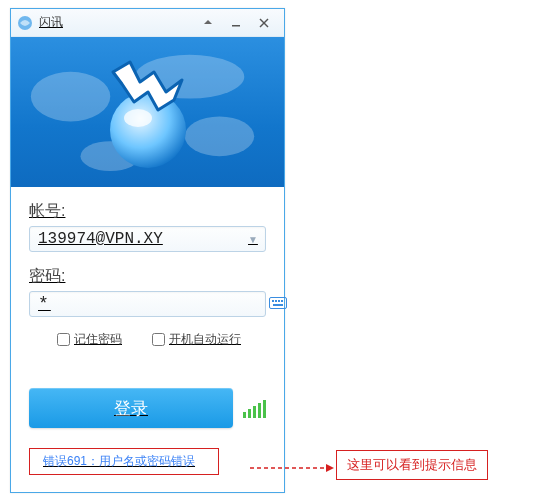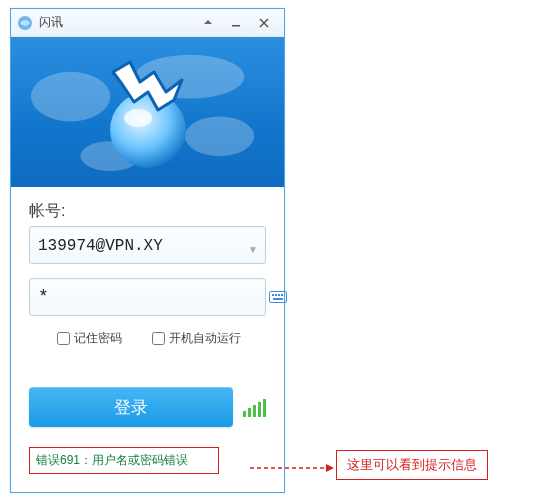--- a/index.html
+++ b/index.html
@@ -19,6 +19,7 @@
     border: 1px solid #4aa8e8;
     background: #fff;
     box-shadow: 0 0 2px rgba(0,0,0,0.1);
+    text-decoration: underline;
   }
   .titlebar {
     height: 28px;

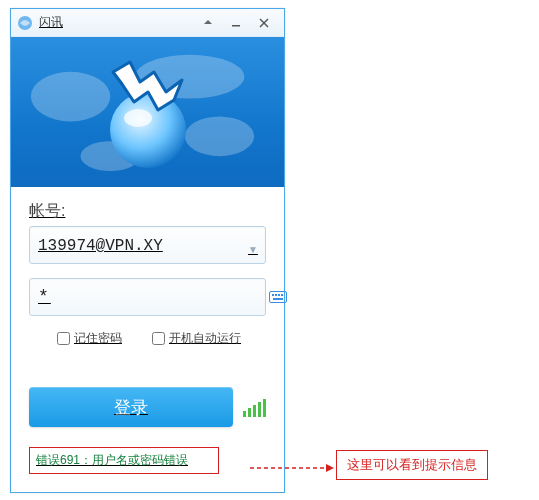--- a/index.html
+++ b/index.html
@@ -79,10 +79,10 @@
   .field-wrap {
     border: 1px solid #bcd3e6;
     border-radius: 3px;
-    height: 38px;
-    display: flex;
-    align-items: flex-end;
-    padding: 8px 8px;
+    height: 26px;
+    display: flex;
+    align-items: center;
+    padding: 0 8px;
     background: linear-gradient(#fdfefe,#f3f8fc);
     margin-bottom: 14px;
     box-shadow: inset 0 1px 2px rgba(0,0,0,0.04);

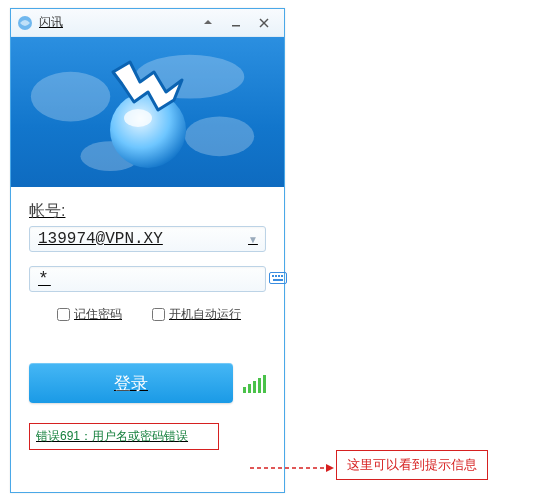--- a/index.html
+++ b/index.html
@@ -251,6 +251,7 @@
       <span class="dropdown-arrow">▼</span>
     </div>
 
+    <div class="label">密码:</div>
     <div class="field-wrap">
       <input class="password-input" type="text" value="*" style="">
       <span class="keyboard-icon">

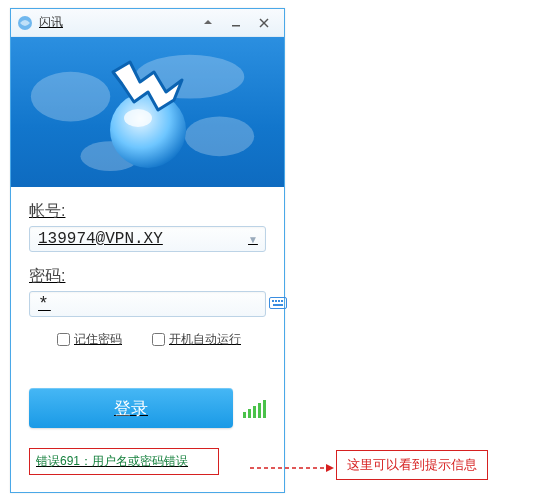--- a/index.html
+++ b/index.html
@@ -159,9 +159,9 @@
   }
   .error-box {
     border: 1px solid #d62020;
-    padding: 4px 6px;
+    padding: 4px 13px;
     font-size: 12px;
-    color: #15803d;
+    color: #3b82f6;
     width: 190px;
     margin-top: 4px;
   }

